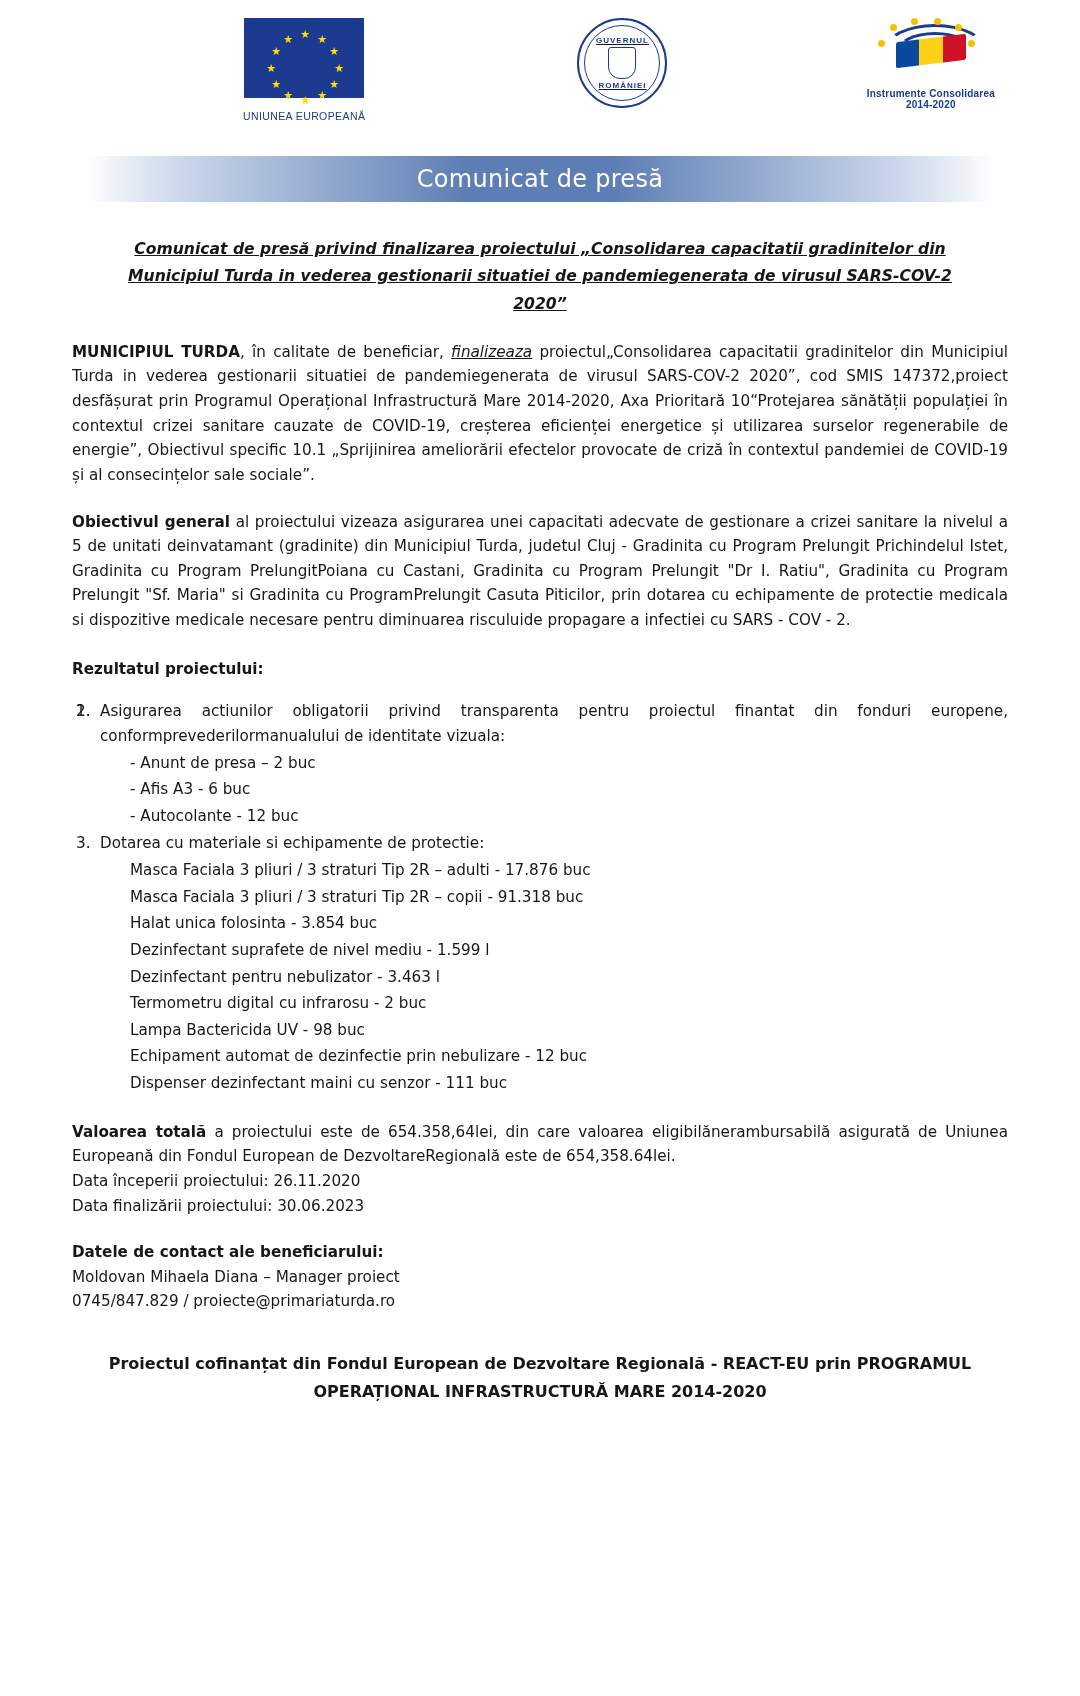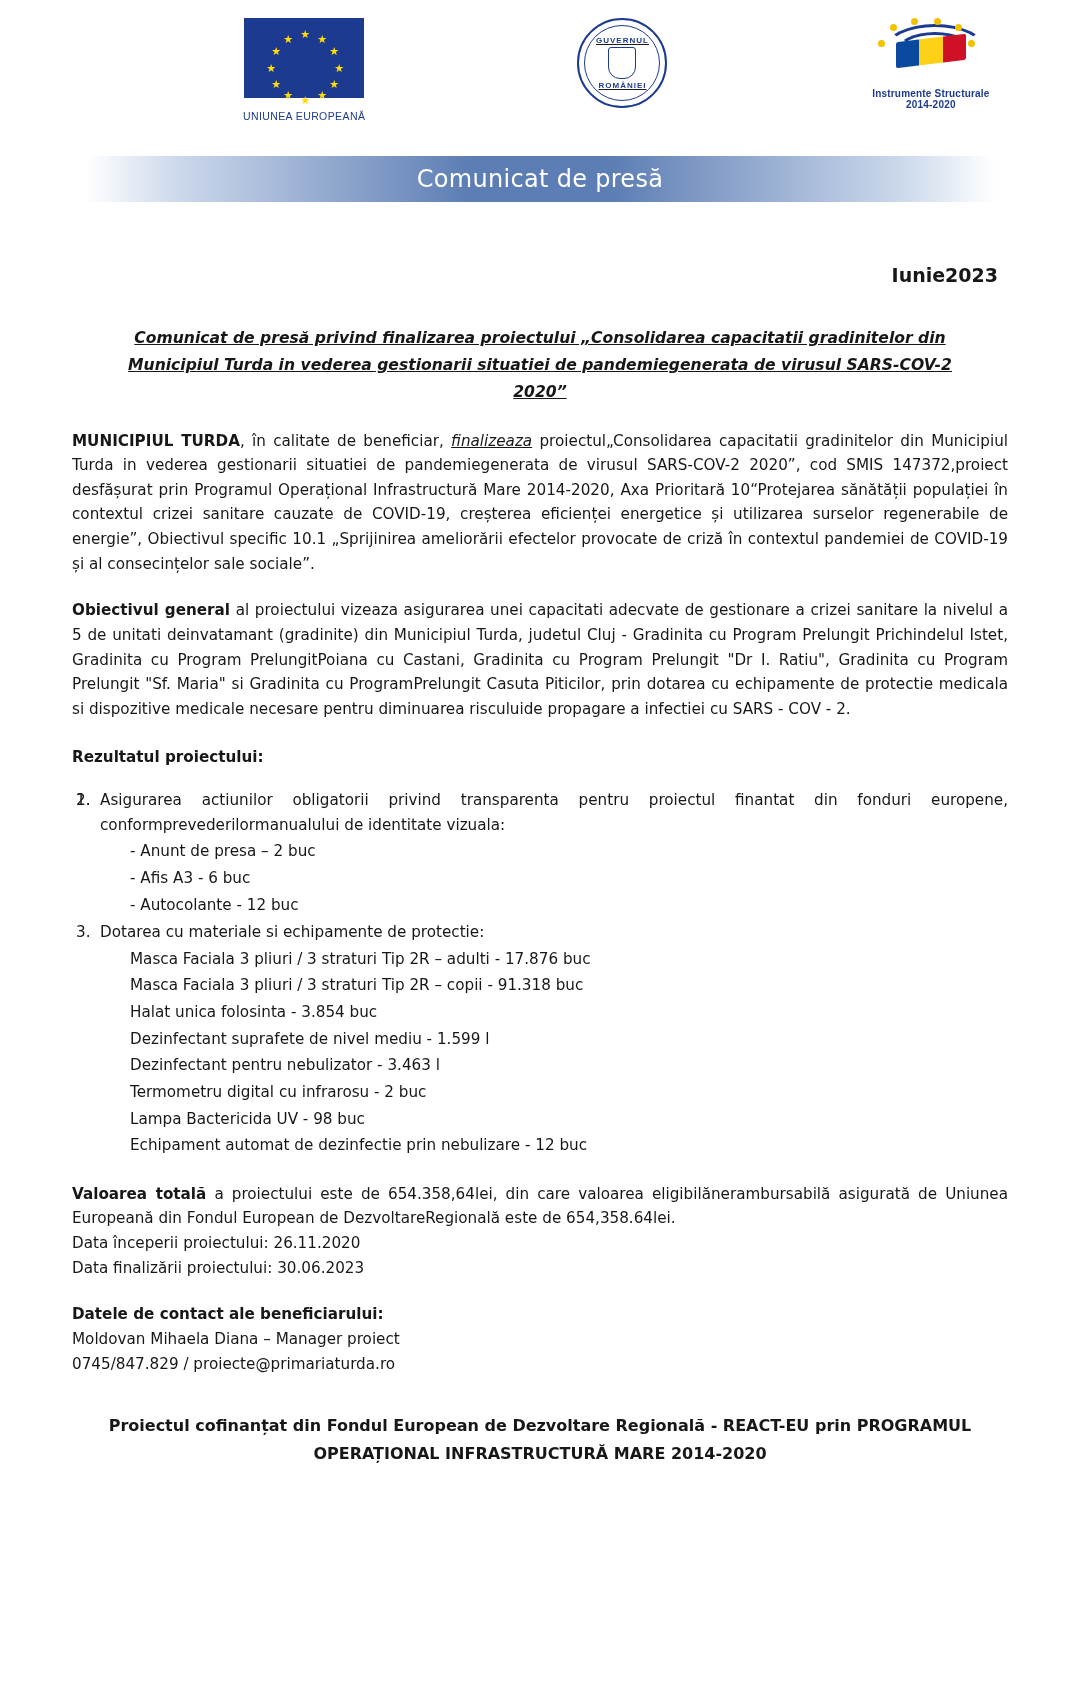--- a/index.html
+++ b/index.html
@@ -270,7 +270,7 @@
         <div class="is-flag"></div>
       </div>
       <div class="is-caption">
-        <span>Instrumente Structurale</span>
+        <span>Instrumente Consolidarea</span>
         <span>2014-2020</span>
       </div>
     </div>

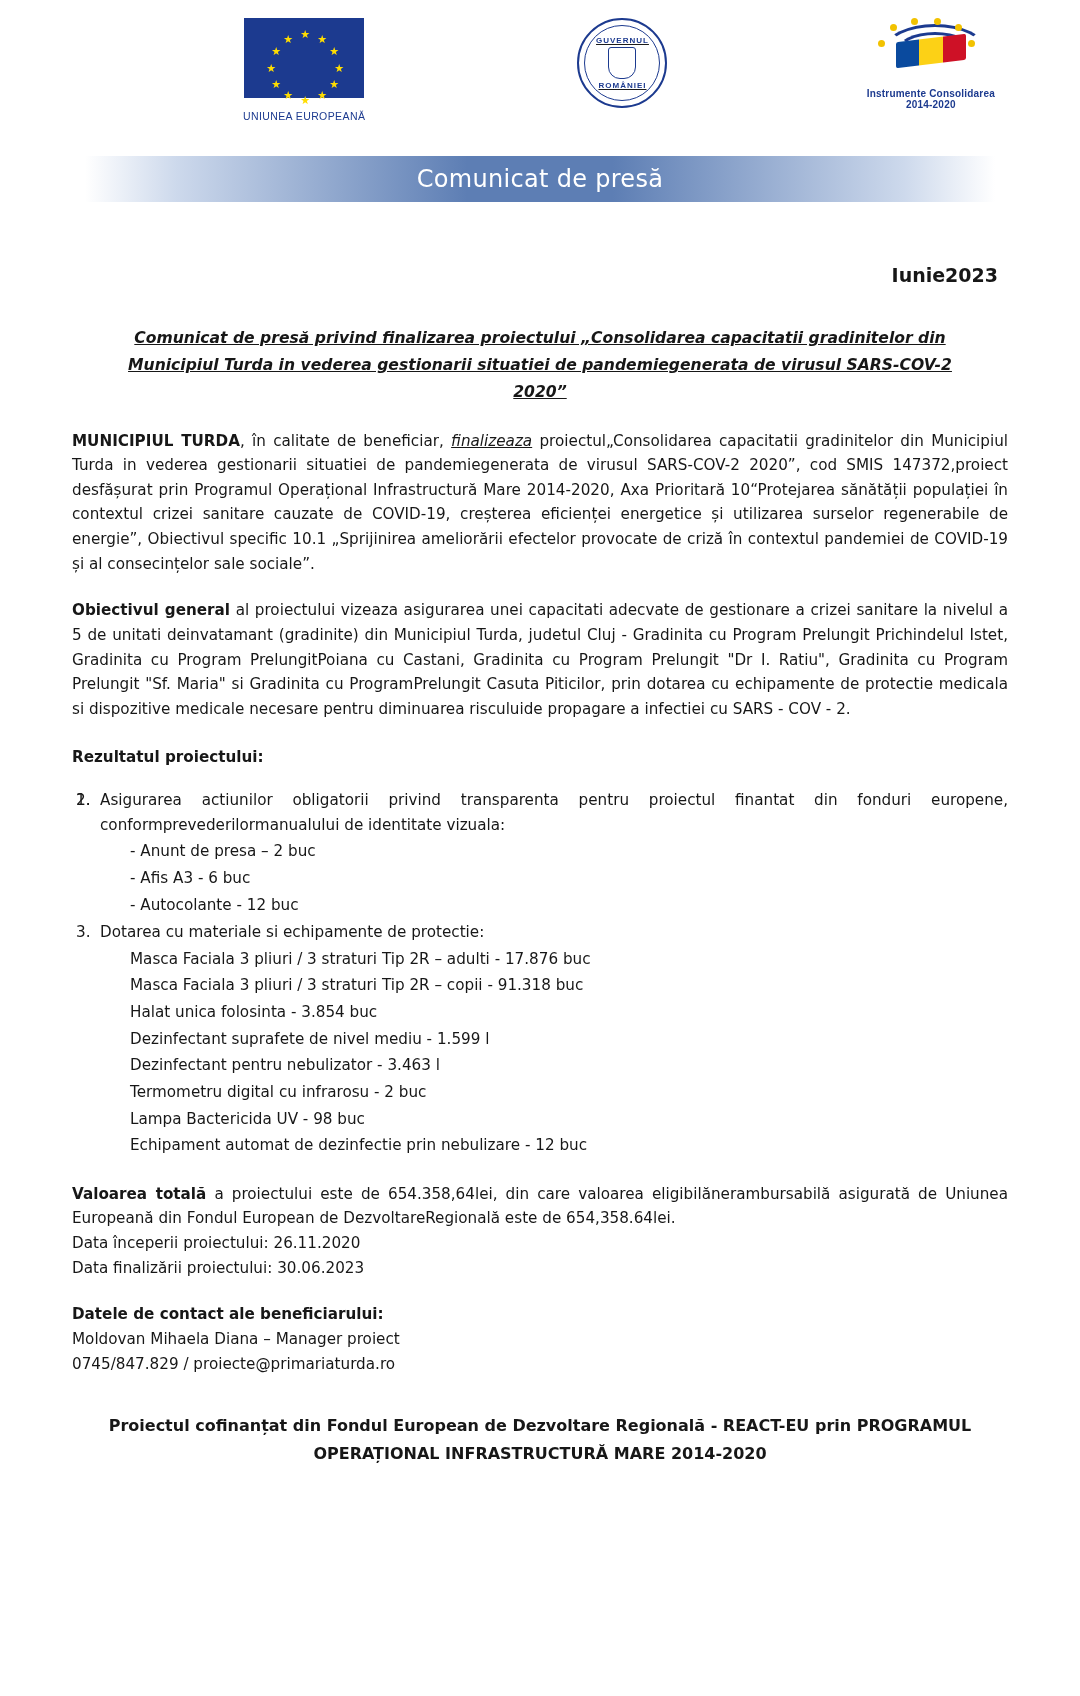--- a/index.html
+++ b/index.html
@@ -282,7 +282,6 @@
 
   <div class="content">
 
-    <div class="date-line">Iunie2023</div>
 
     <div class="doc-title">
       <span>Comunicat de presă privind finalizarea proiectului „Consolidarea capacitatii gradinitelor din</span>

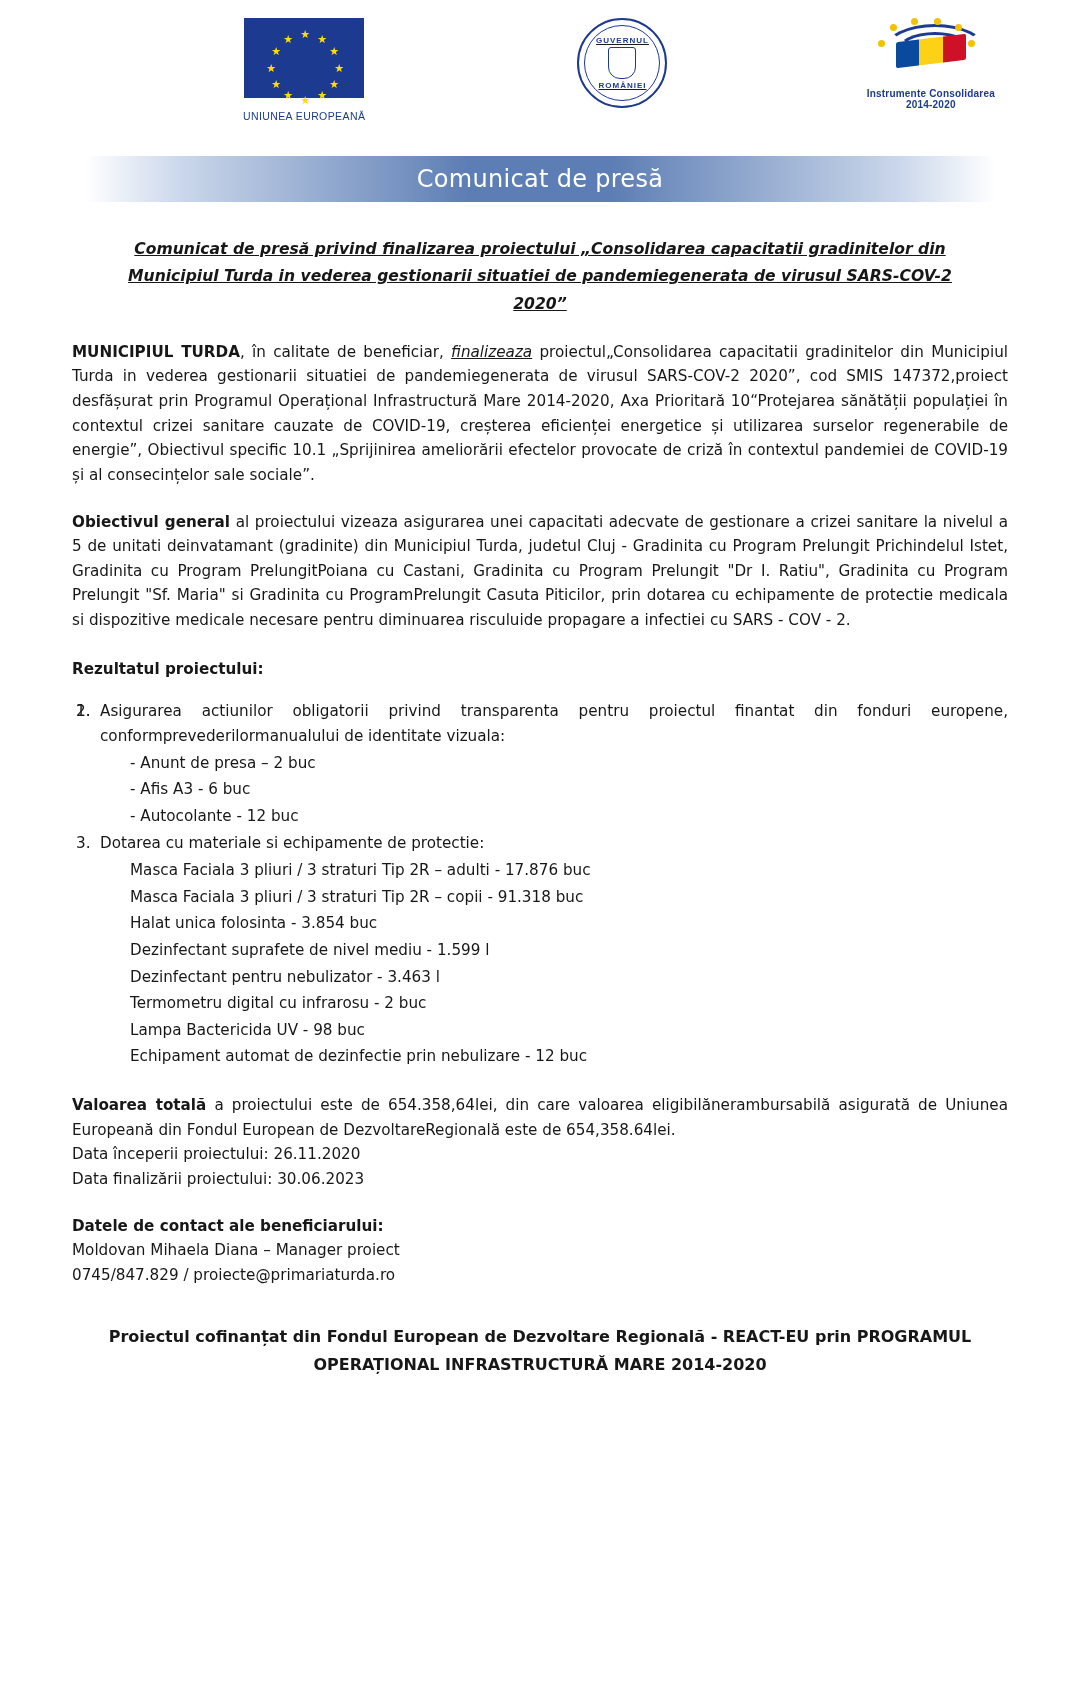--- a/index.html
+++ b/index.html
@@ -323,6 +323,7 @@
           <li>Termometru digital cu infrarosu - 2 buc</li>
           <li>Lampa Bactericida UV - 98 buc</li>
           <li>Echipament automat de dezinfectie prin nebulizare - 12 buc</li>
+          <li>Dispenser dezinfectant maini cu senzor - 111 buc</li>
         </ul>
       </li>
     </ol>

